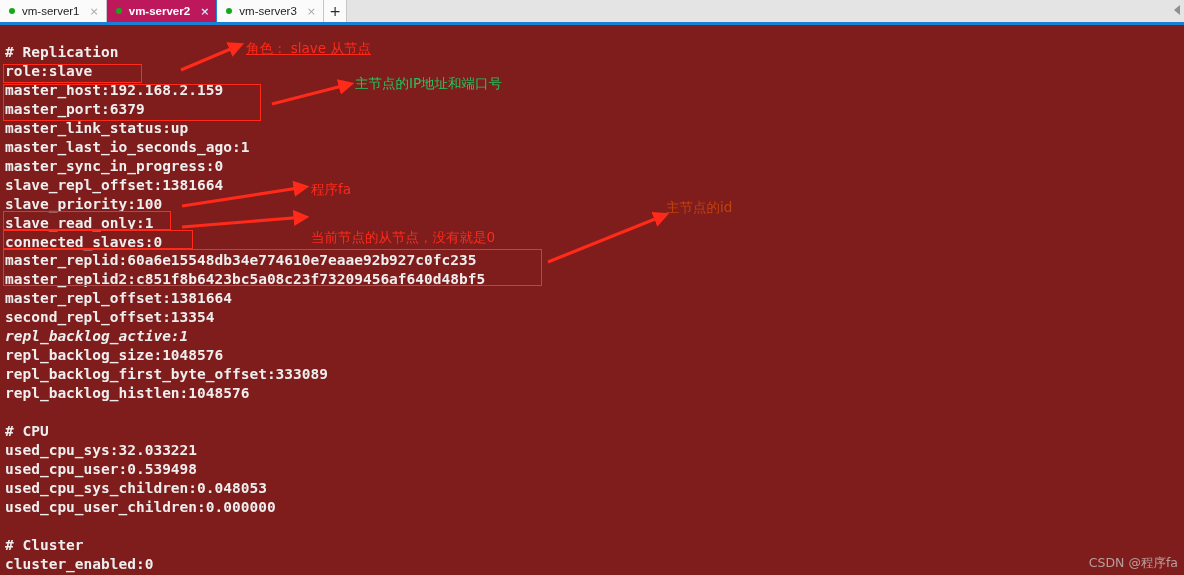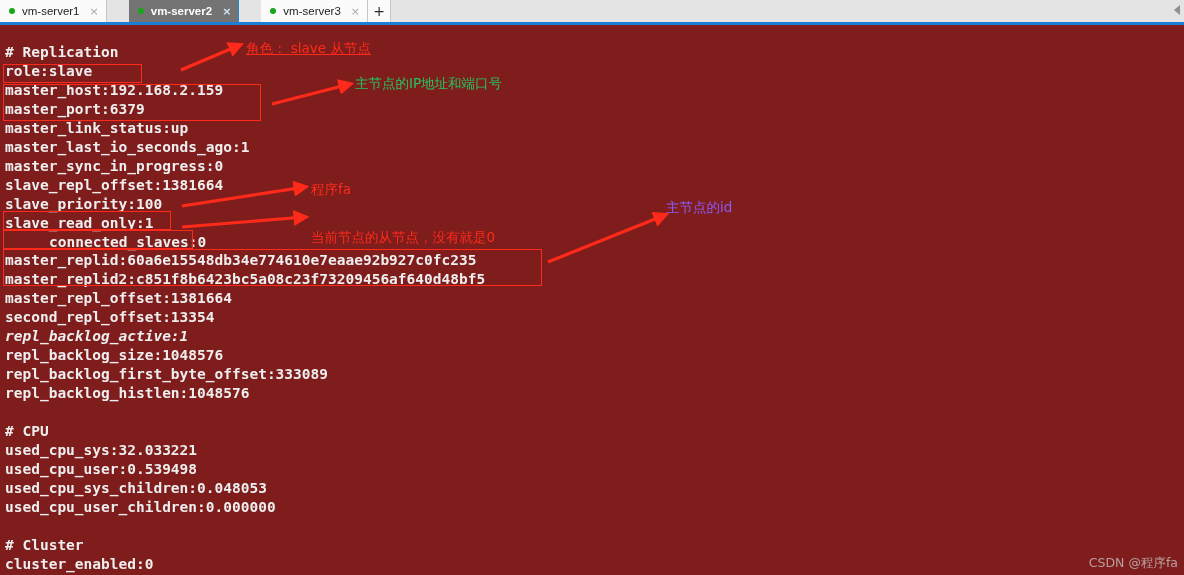--- a/index.html
+++ b/index.html
@@ -154,7 +154,7 @@
 <div id="app">
 
   <div class="tabbar">
-    <div id="tabs-host" style="display:flex;align-items:flex-end;height:22px;gap:22px;">
+    <div id="tabs-host" style="display:flex;align-items:flex-end;height:22px;">
         <div class="tab">
           <span class="dot" style="background: rgb(22, 168, 26);"></span>
           <span class="label">vm-server1</span>

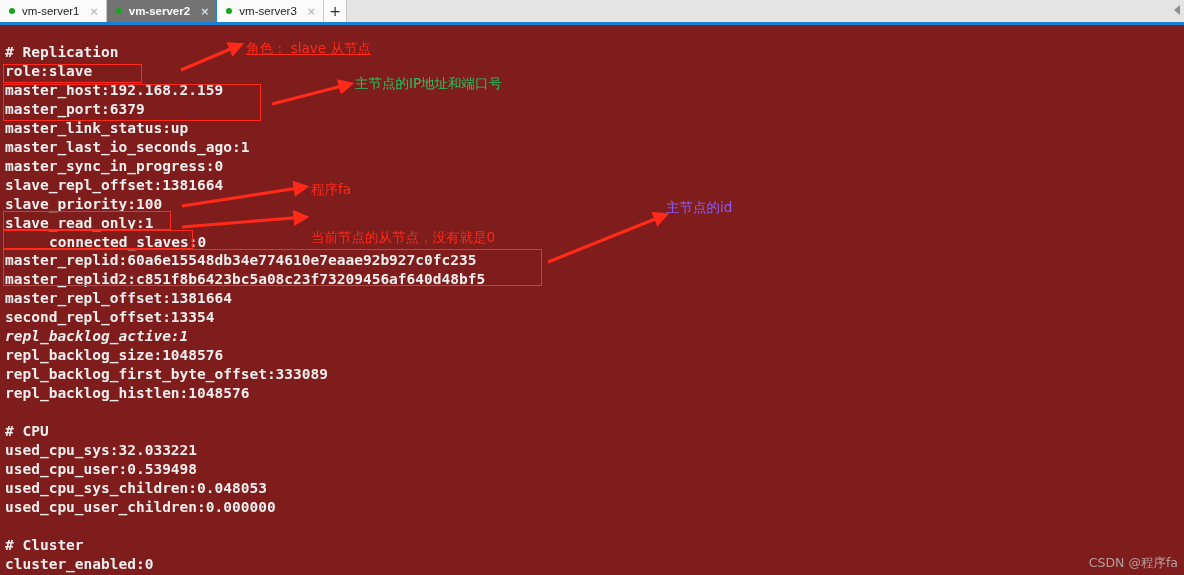--- a/index.html
+++ b/index.html
@@ -51,7 +51,7 @@
     cursor: default;
   }
   .tab.active {
-    background: #737373;
+    background: #be185d;
     color: #ffffff;
     font-weight: bold;
     border-right: 1px solid #1b8ad6;

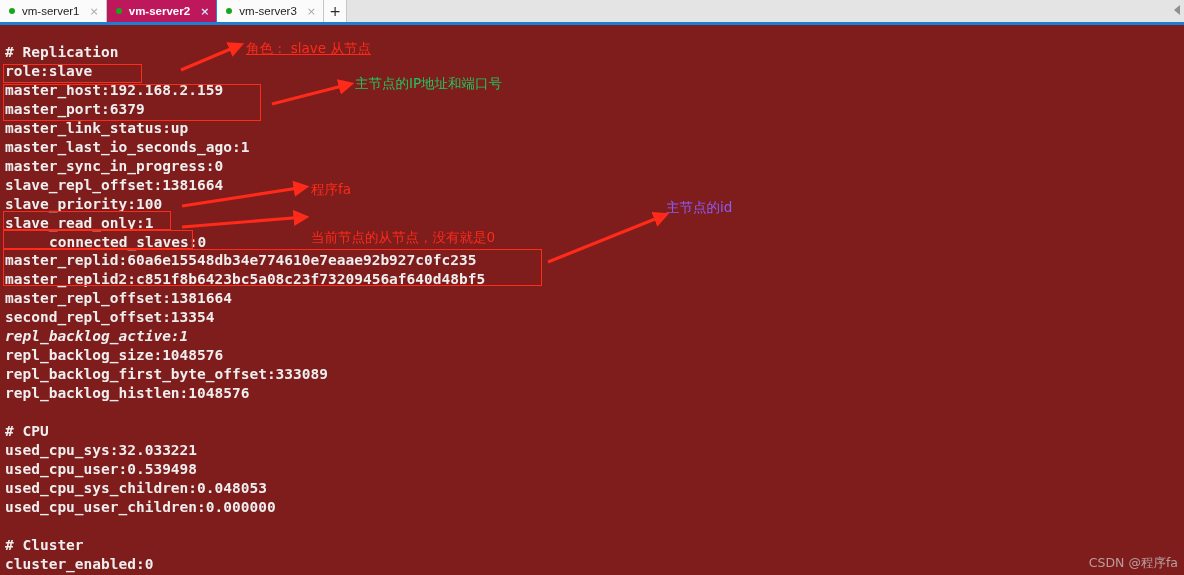--- a/index.html
+++ b/index.html
@@ -236,7 +236,7 @@
         <div class="annot" style="left: 355px; top: 75px; color: #22c55e;">主节点的IP地址和端口号</div>
         <div class="annot" style="left: 311px; top: 181px; color: rgb(255, 42, 25);">程序fa</div>
         <div class="annot" style="left: 311px; top: 229px; color: rgb(255, 42, 25);">当前节点的从节点，没有就是0</div>
-        <div class="annot" style="left: 666px; top: 199px; color: #8b5cf6;">主节点的id</div>
+        <div class="annot" style="left: 666px; top: 199px; color: #c2410c;">主节点的id</div>
       </div>
   </div>
 

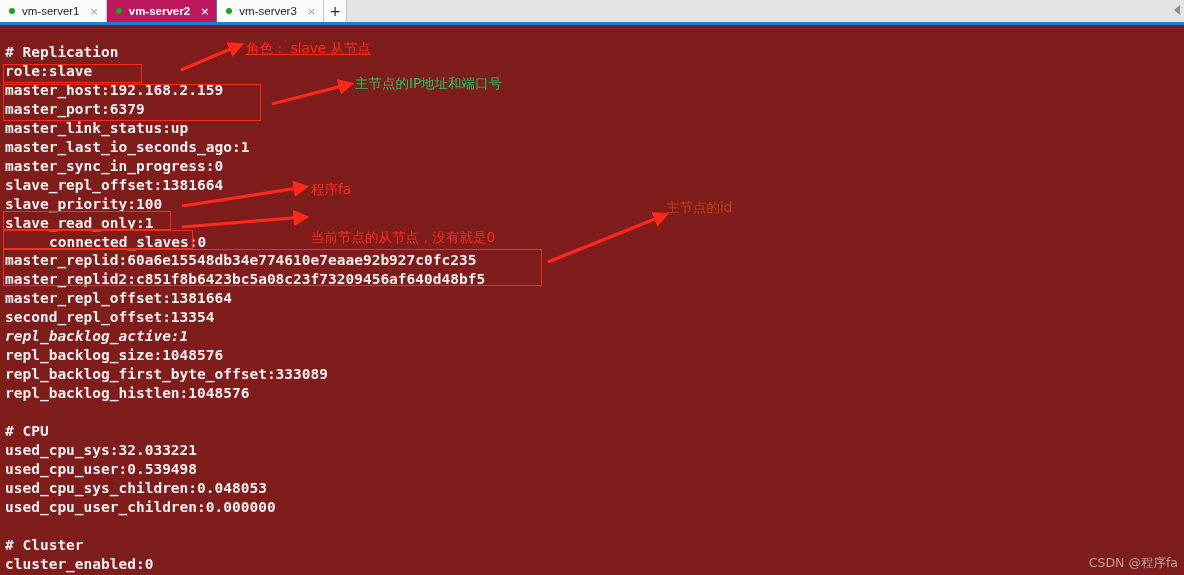--- a/index.html
+++ b/index.html
@@ -190,7 +190,7 @@
         <div class="term-line" style="top: 150.65px;">slave_repl_offset:1381664</div>
         <div class="term-line" style="top: 169.6px;">slave_priority:100</div>
         <div class="term-line" style="top: 188.55px;">slave_read_only:1</div>
-        <div class="term-line" style="top: 207.5px; padding-left: 44px;">connected_slaves:0</div>
+        <div class="term-line" style="top: 207.5px;">connected_slaves:0</div>
         <div class="term-line" style="top: 226.45px;">master_replid:60a6e15548db34e774610e7eaae92b927c0fc235</div>
         <div class="term-line" style="top: 245.4px;">master_replid2:c851f8b6423bc5a08c23f73209456af640d48bf5</div>
         <div class="term-line" style="top: 264.35px;">master_repl_offset:1381664</div>

